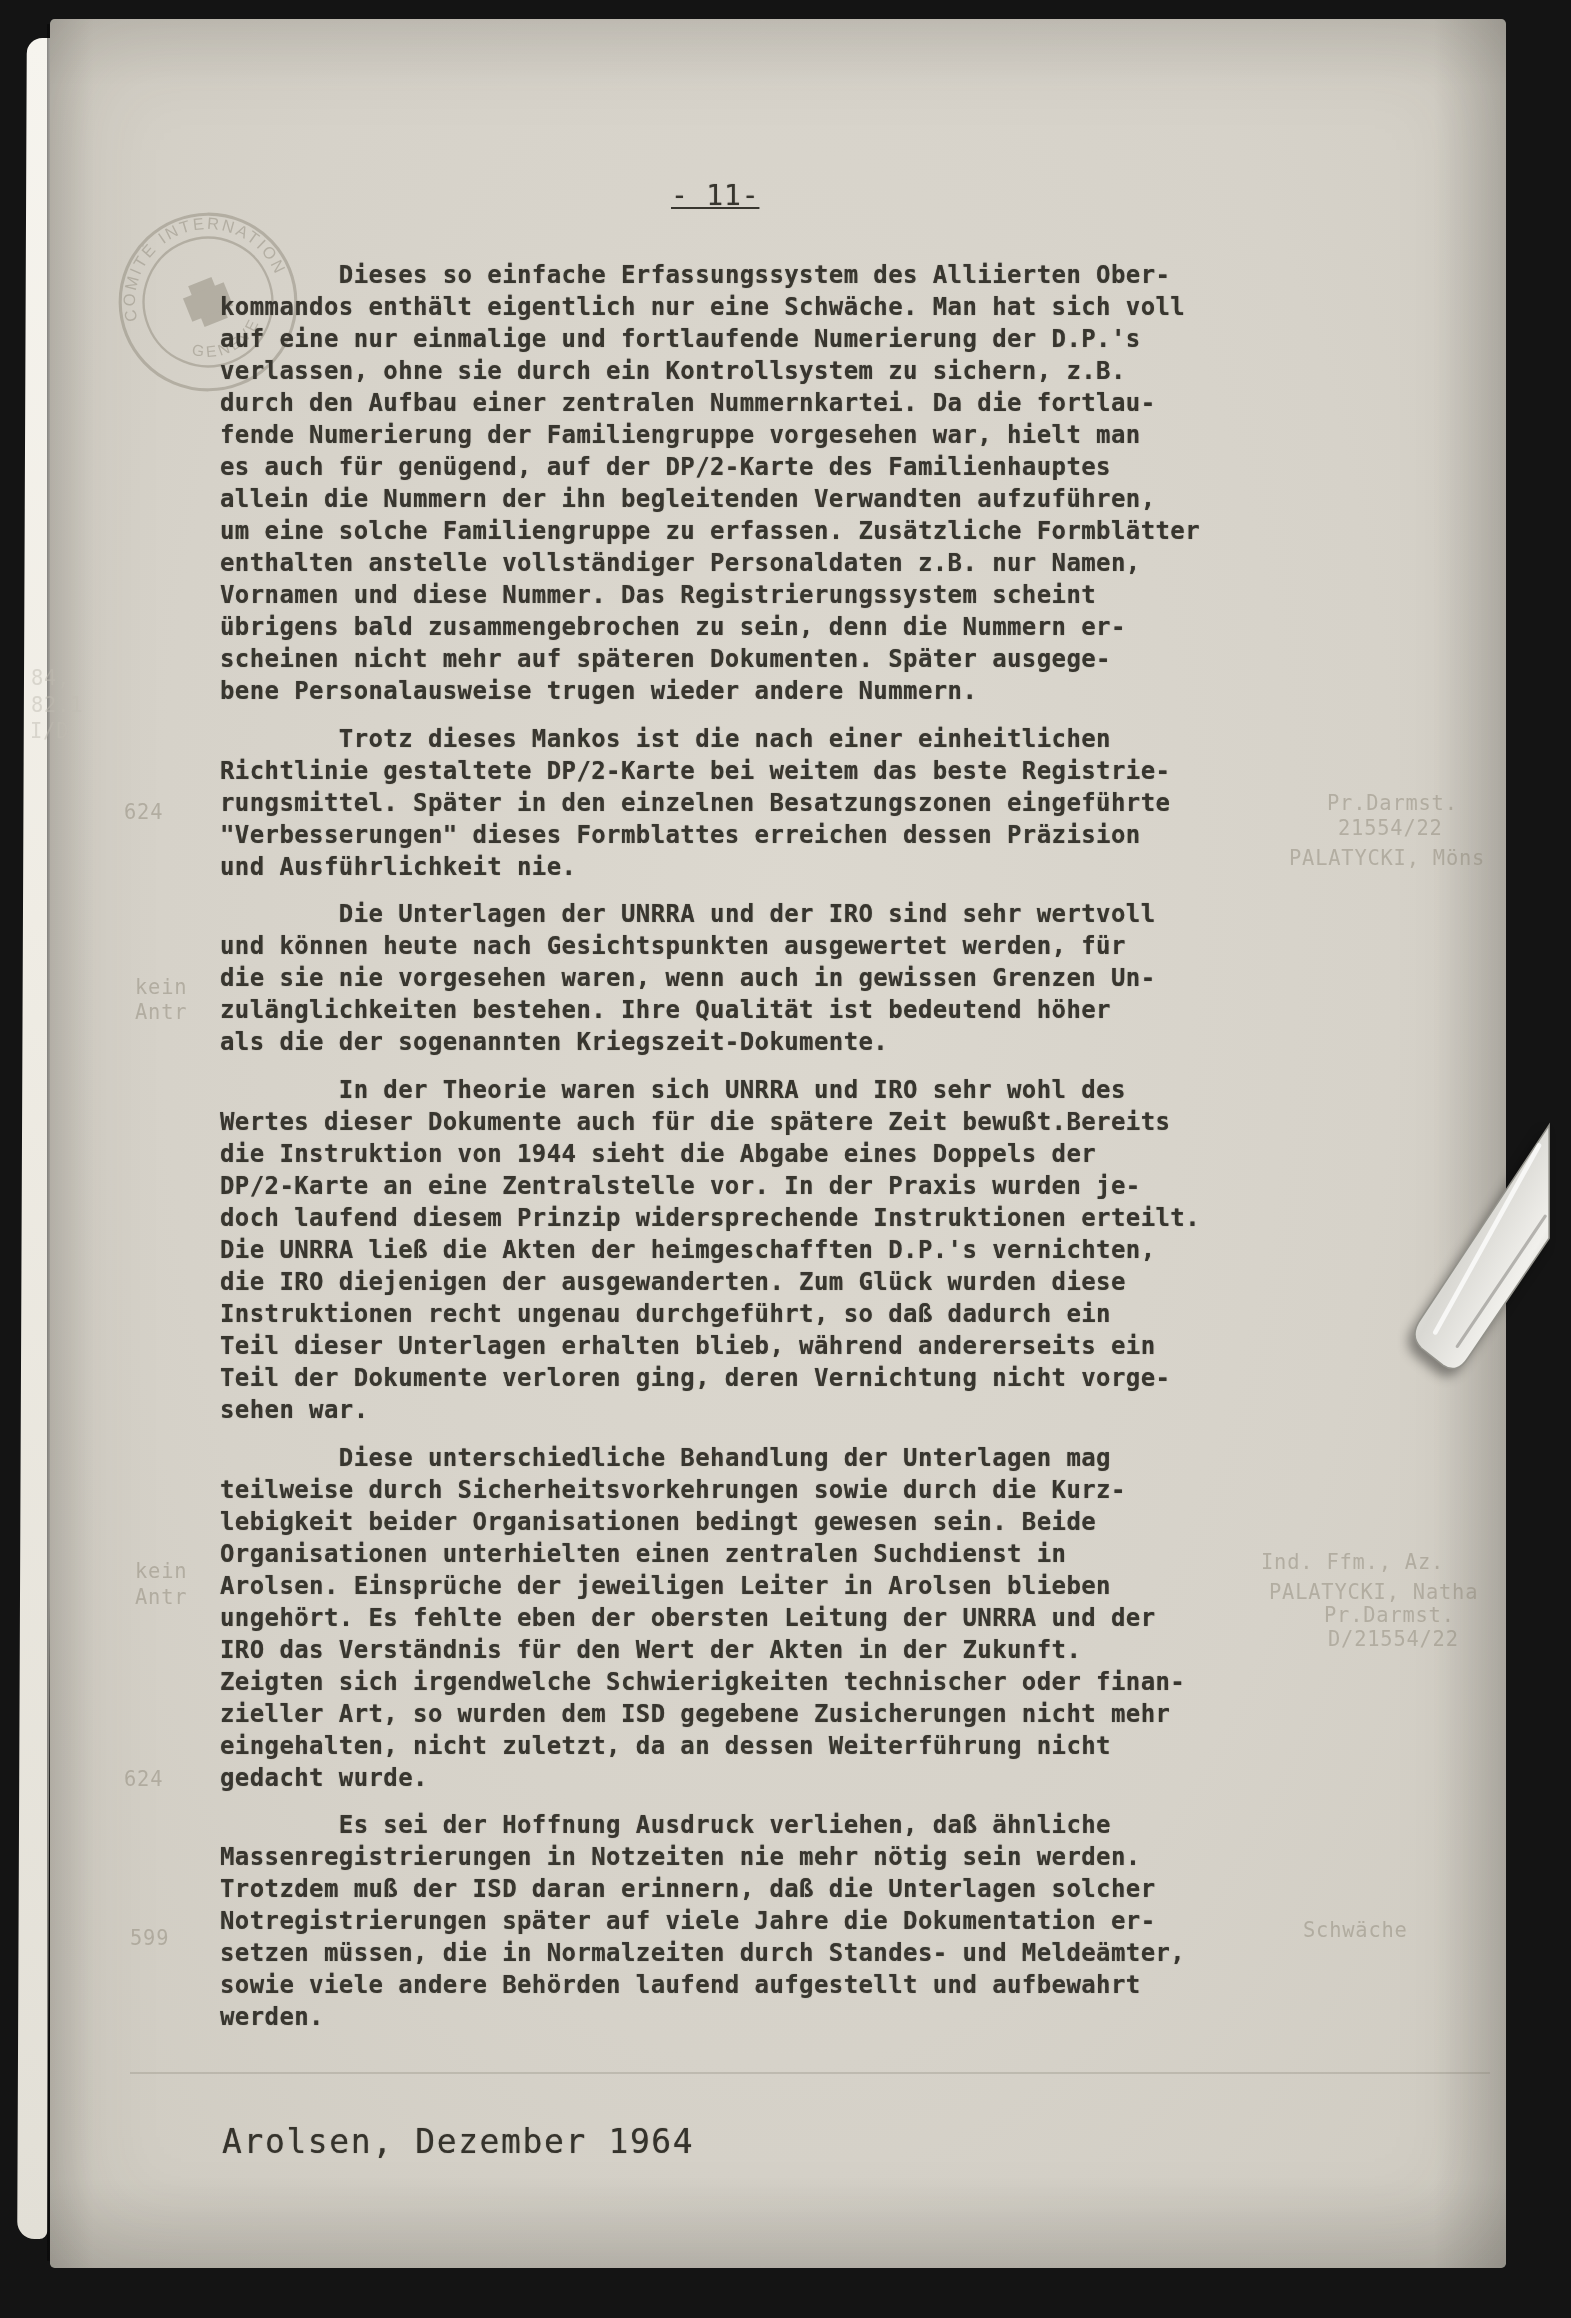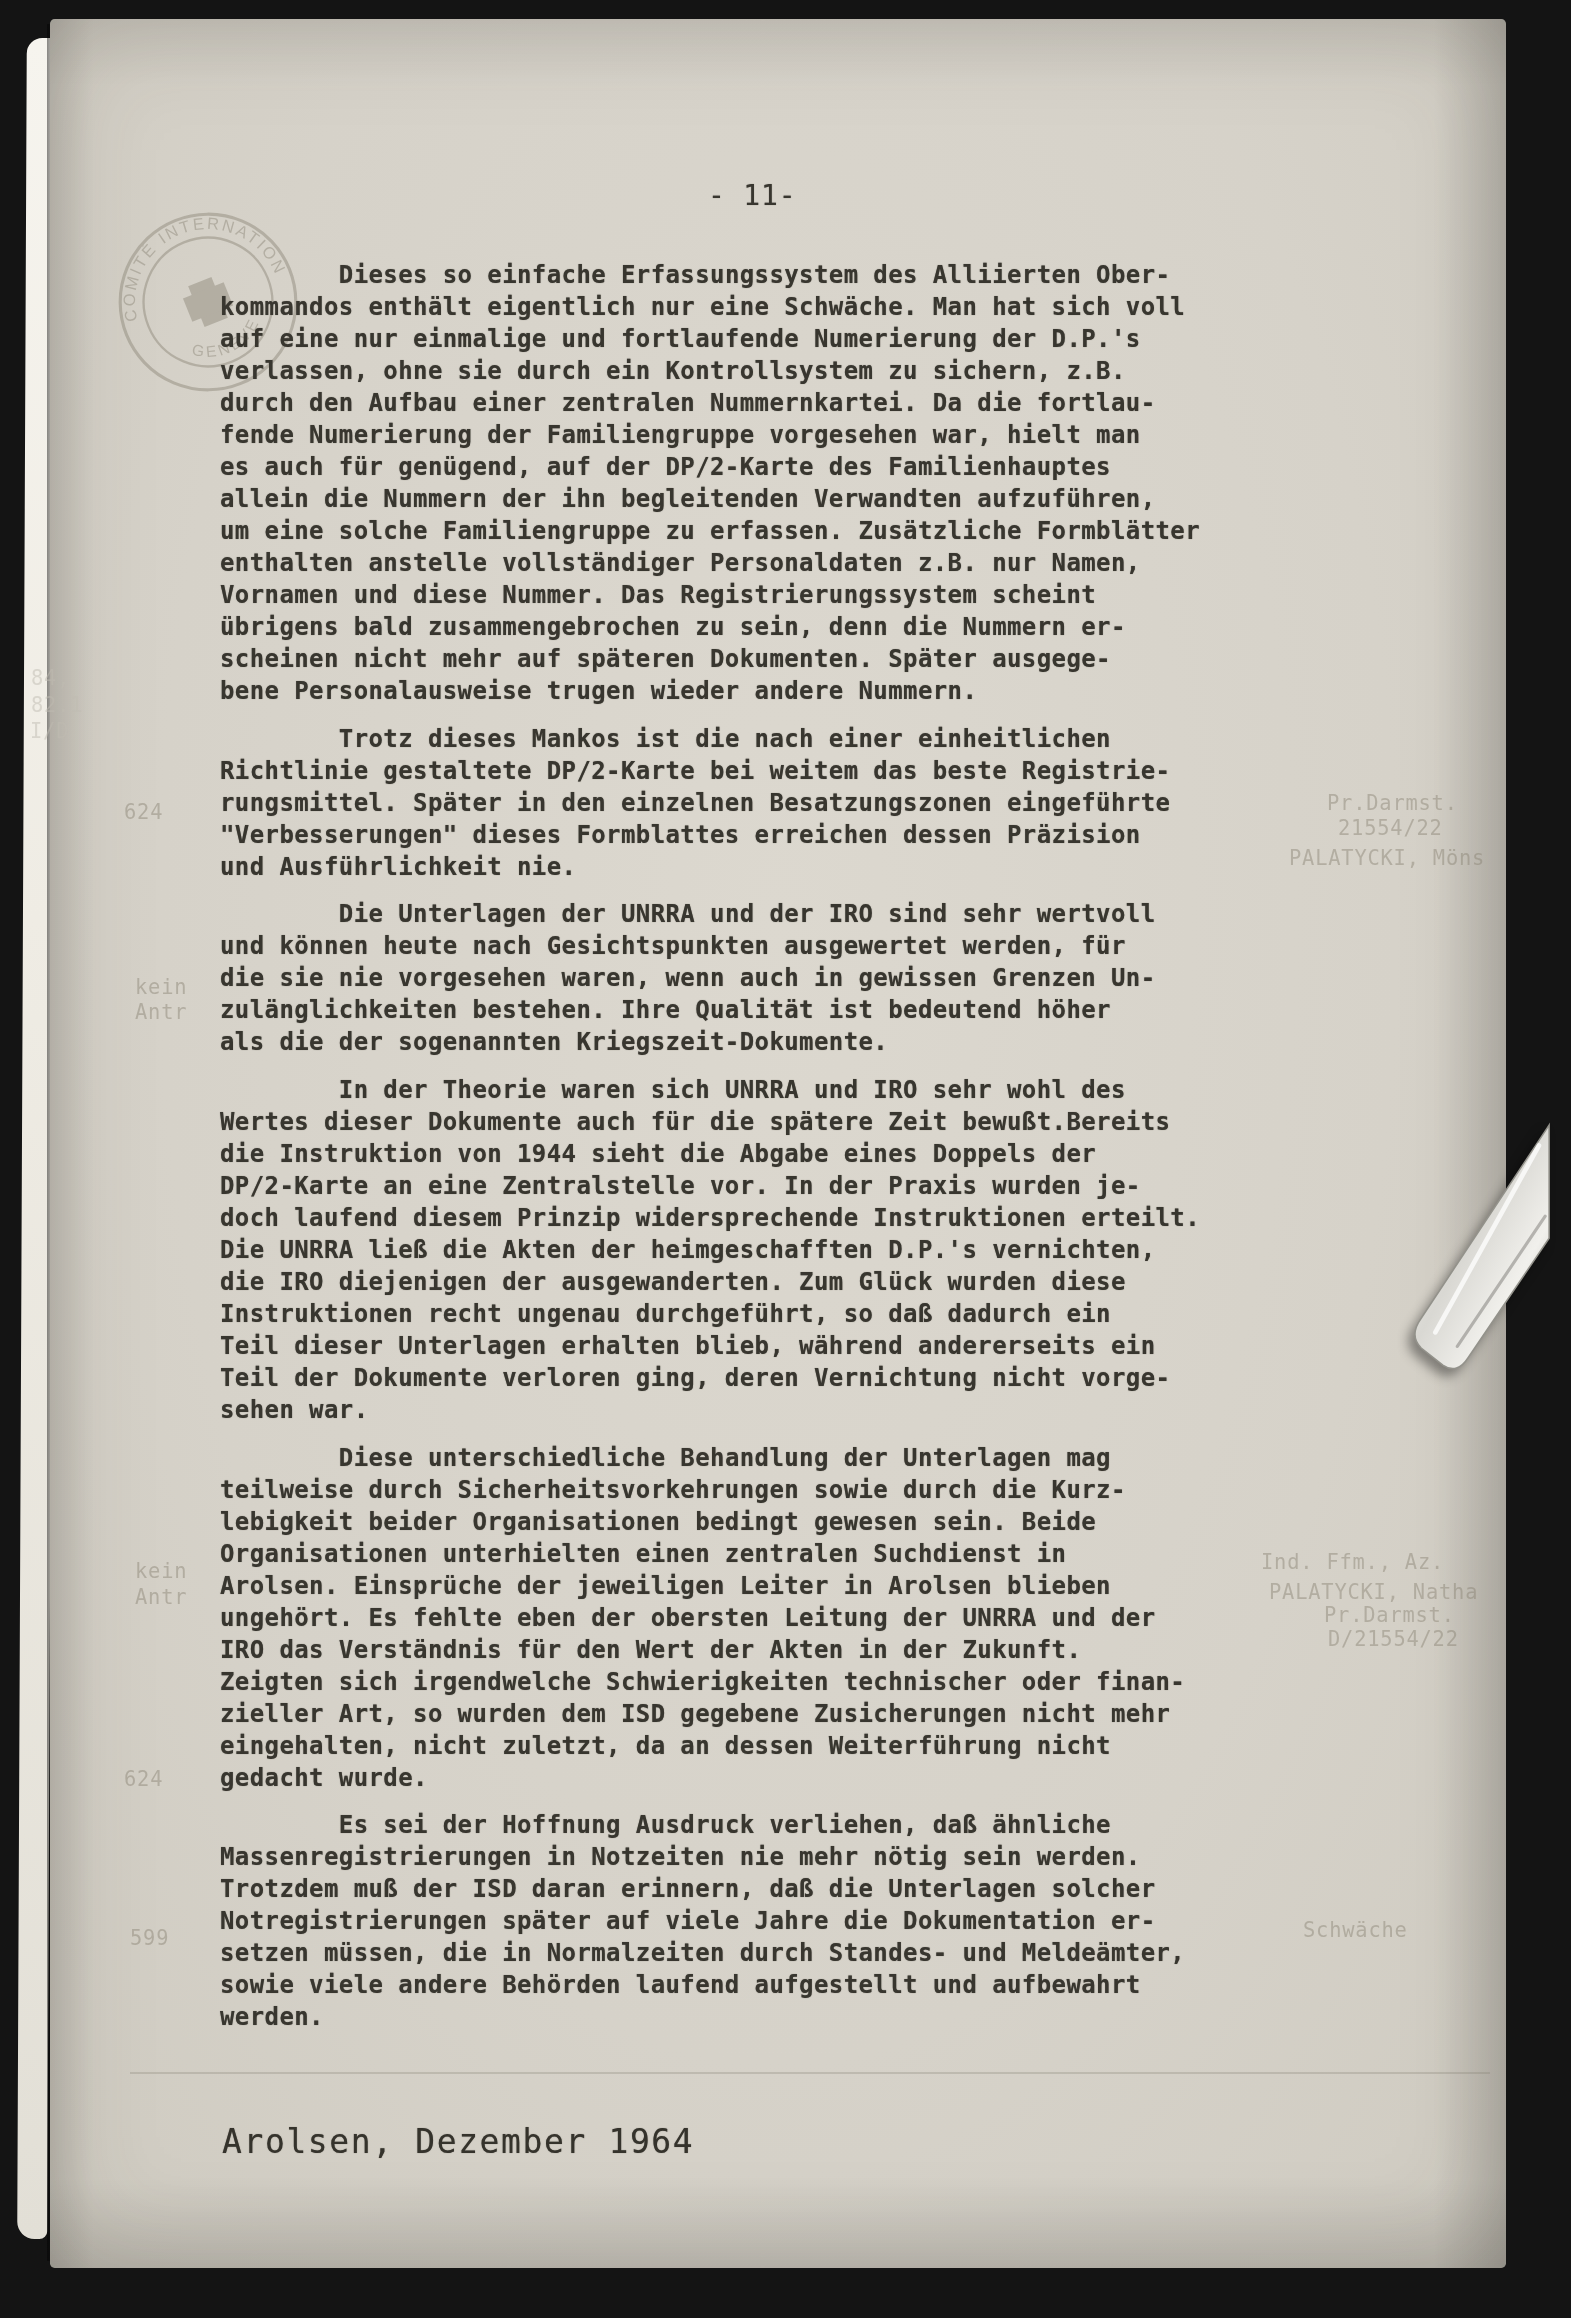--- a/index.html
+++ b/index.html
@@ -25,8 +25,8 @@
   
   .stamp{position:absolute;left:110px;top:204px;opacity:.42;transform:rotate(-22deg);}
   
-  .pagenum{position:absolute;left:708px;top:179px;font-size:28px;letter-spacing:0.8px;
-           color:#38362f;text-shadow:0 0 0.9px rgba(56,54,47,.65);}
+  .pagenum{position:absolute;left:671px;top:179px;font-size:28px;letter-spacing:0.8px;
+           color:#38362f;text-shadow:0 0 0.9px rgba(56,54,47,.65);text-decoration:underline;}
   
   .textblock{position:absolute;left:220px;top:259px;width:1226px;color:#38362f;
              font-size:24px;line-height:32px;letter-spacing:0.4px;

